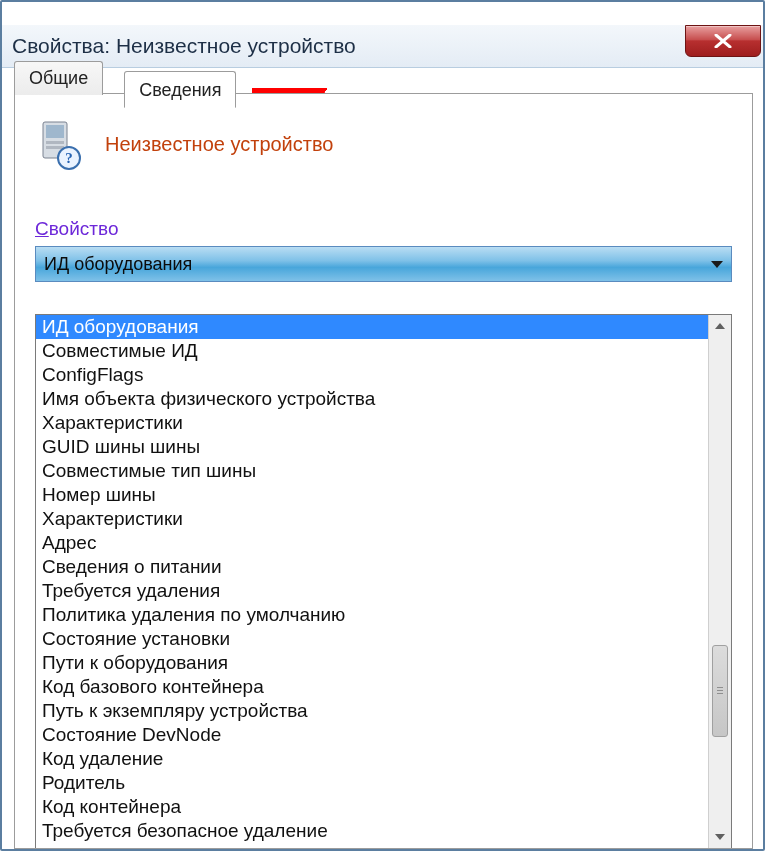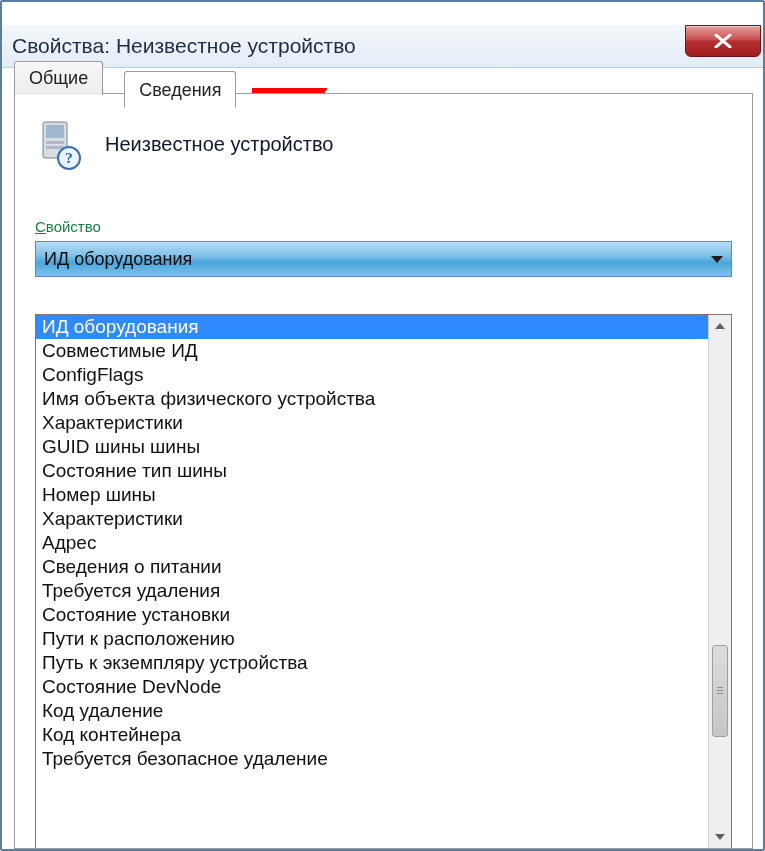--- a/index.html
+++ b/index.html
@@ -108,7 +108,7 @@
   }
   .device-name {
     font-size: 20px;
-    color: #0f172a;
+    color: #c2410c;
   }
 
   .field-label {

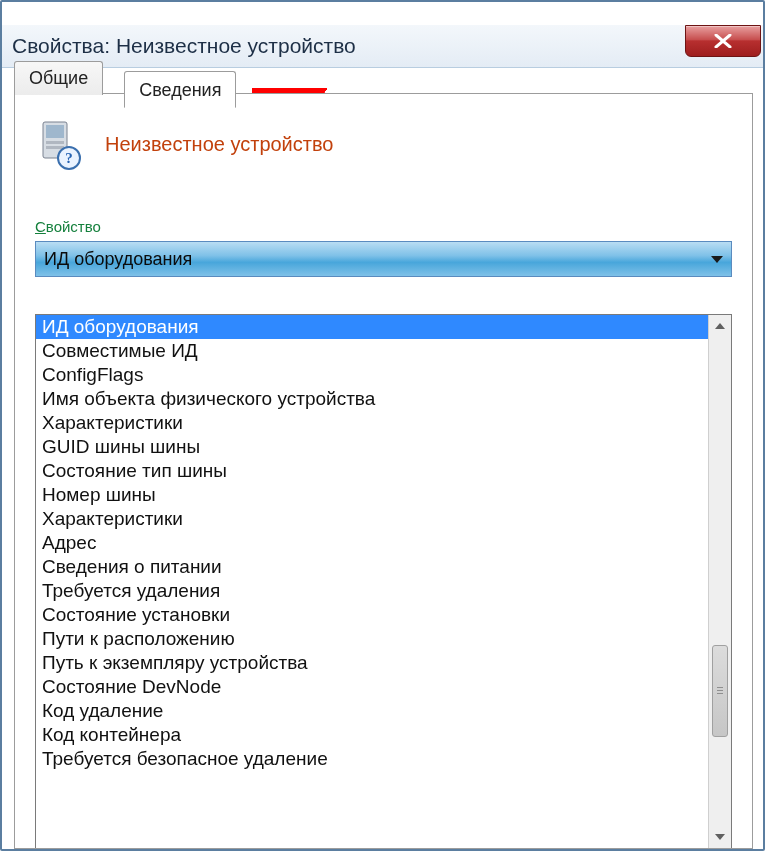--- a/index.html
+++ b/index.html
@@ -112,8 +112,8 @@
   }
 
   .field-label {
-    font-size: 15px;
-    color: #15803d;
+    font-size: 19px;
+    color: #6d28d9;
     margin-bottom: 6px;
     margin-top: 48px;
   }

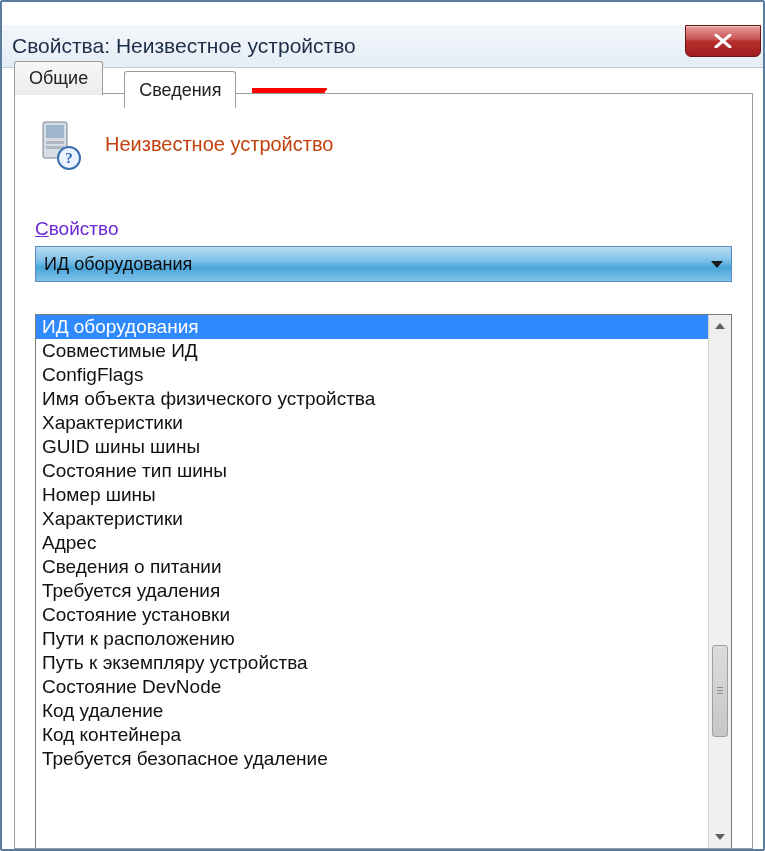--- a/index.html
+++ b/index.html
@@ -266,7 +266,7 @@
           <div class="dd-item">Имя объекта физического устройства</div>
           <div class="dd-item">Характеристики</div>
           <div class="dd-item">GUID шины шины</div>
-          <div class="dd-item">Состояние тип шины</div>
+          <div class="dd-item">Совместимые тип шины</div>
           <div class="dd-item">Номер шины</div>
           <div class="dd-item">Характеристики</div>
           <div class="dd-item">Адрес</div>

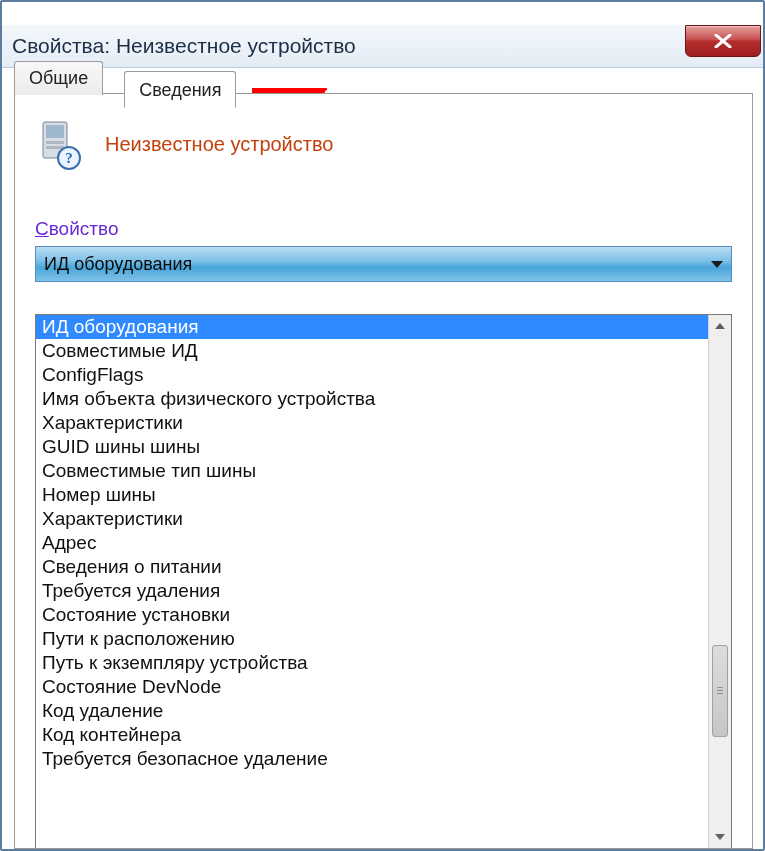--- a/index.html
+++ b/index.html
@@ -272,6 +272,7 @@
           <div class="dd-item">Адрес</div>
           <div class="dd-item">Сведения о питании</div>
           <div class="dd-item">Требуется удаления</div>
+          <div class="dd-item">Политика удаления по умолчанию</div>
           <div class="dd-item">Состояние установки</div>
           <div class="dd-item">Пути к расположению</div>
           <div class="dd-item">Путь к экземпляру устройства</div>

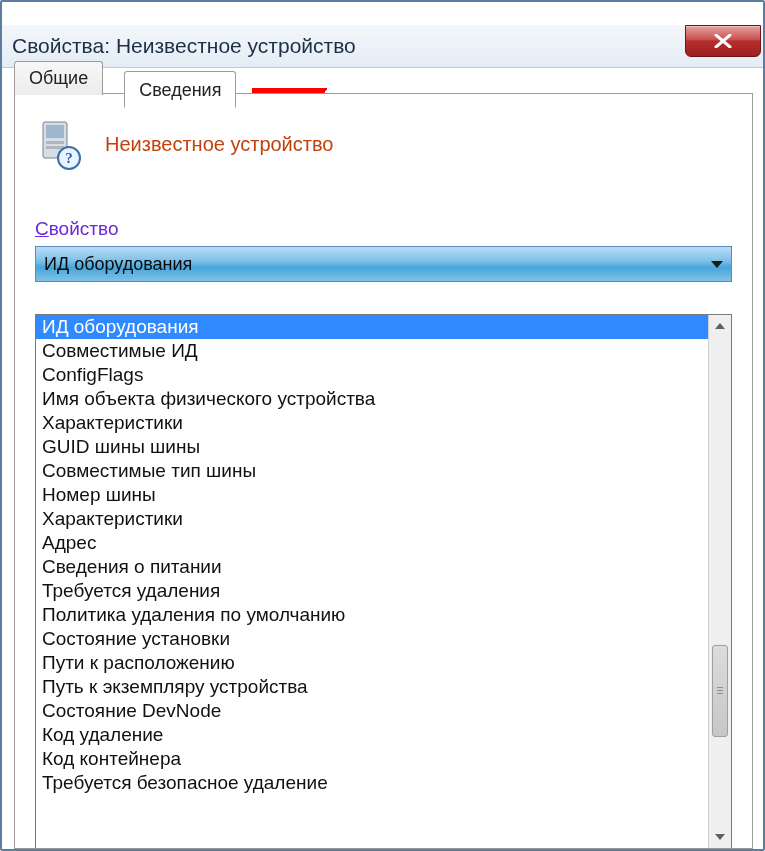--- a/index.html
+++ b/index.html
@@ -274,7 +274,7 @@
           <div class="dd-item">Требуется удаления</div>
           <div class="dd-item">Политика удаления по умолчанию</div>
           <div class="dd-item">Состояние установки</div>
-          <div class="dd-item">Пути к расположению</div>
+          <div class="dd-item">Пути к оборудования</div>
           <div class="dd-item">Путь к экземпляру устройства</div>
           <div class="dd-item">Состояние DevNode</div>
           <div class="dd-item">Код удаление</div>

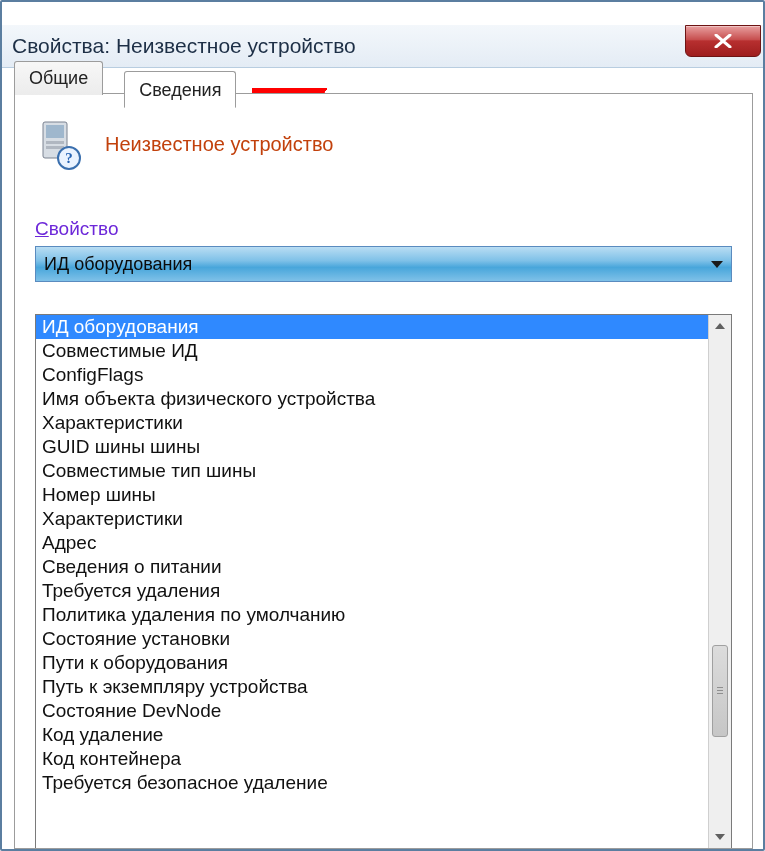--- a/index.html
+++ b/index.html
@@ -275,6 +275,7 @@
           <div class="dd-item">Политика удаления по умолчанию</div>
           <div class="dd-item">Состояние установки</div>
           <div class="dd-item">Пути к оборудования</div>
+          <div class="dd-item">Код базового контейнера</div>
           <div class="dd-item">Путь к экземпляру устройства</div>
           <div class="dd-item">Состояние DevNode</div>
           <div class="dd-item">Код удаление</div>

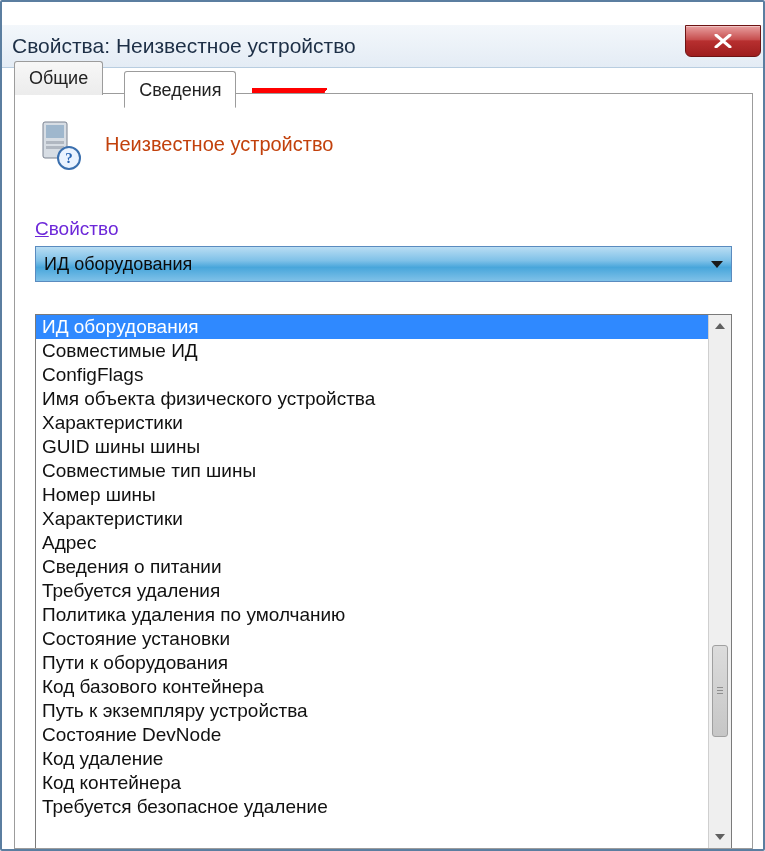--- a/index.html
+++ b/index.html
@@ -279,6 +279,7 @@
           <div class="dd-item">Путь к экземпляру устройства</div>
           <div class="dd-item">Состояние DevNode</div>
           <div class="dd-item">Код удаление</div>
+          <div class="dd-item">Родитель</div>
           <div class="dd-item">Код контейнера</div>
           <div class="dd-item">Требуется безопасное удаление</div>
         </div>

